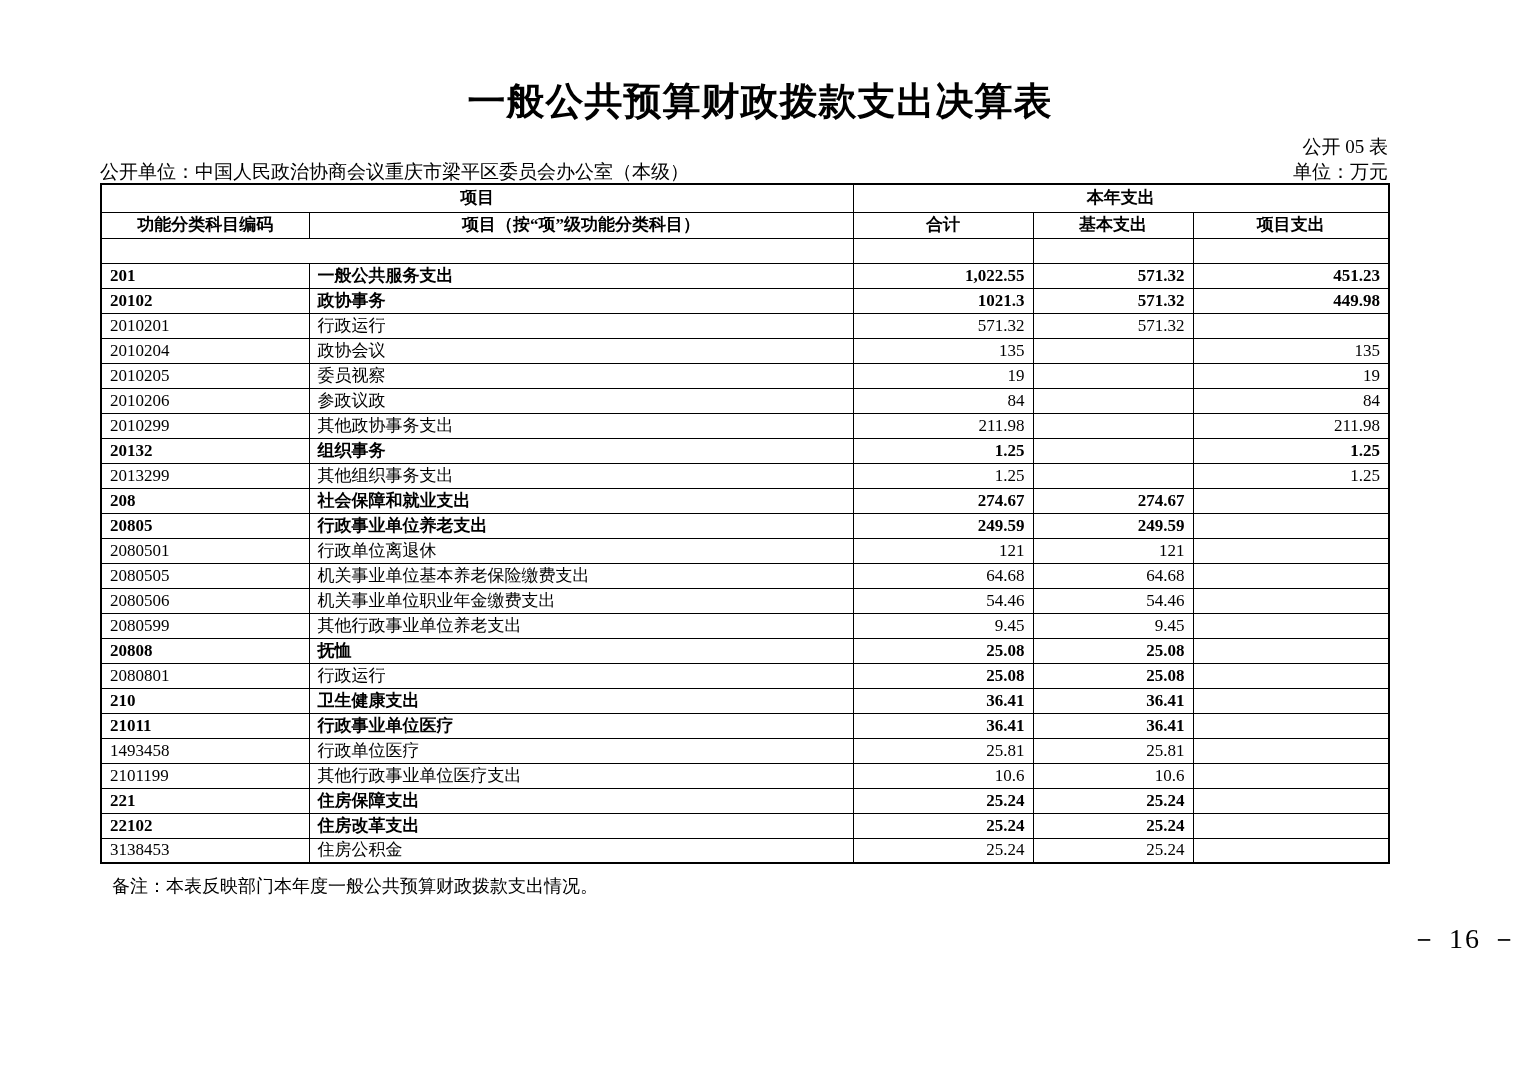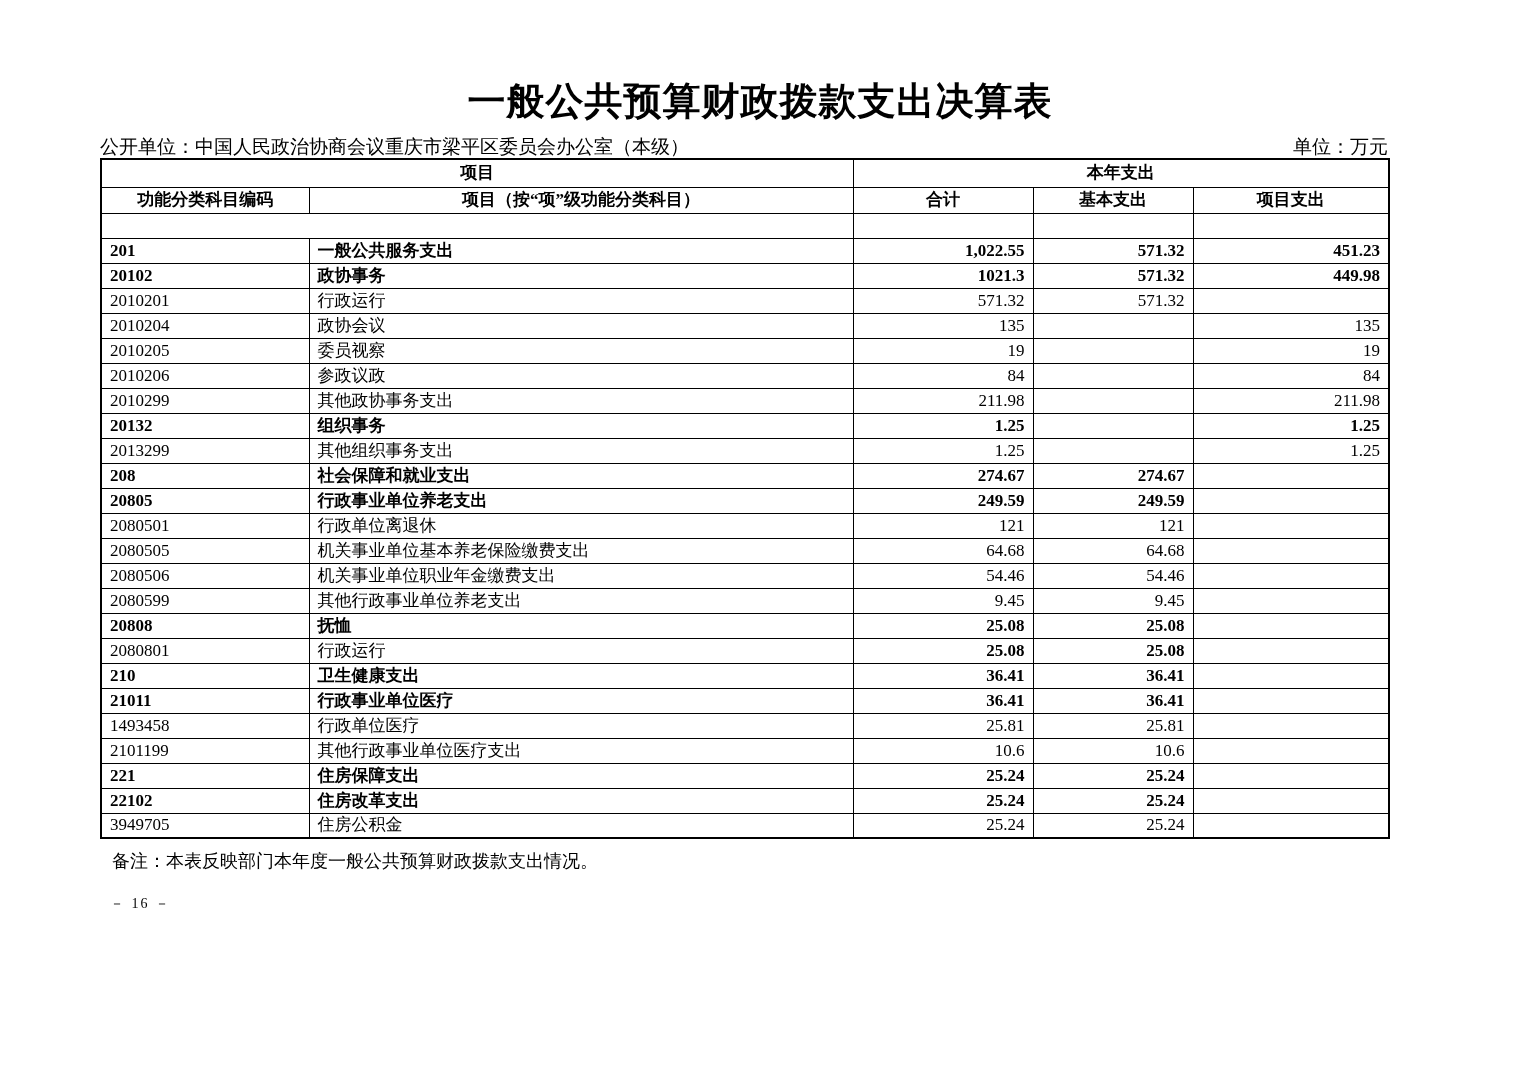--- a/index.html
+++ b/index.html
@@ -76,6 +76,7 @@
 <div class="doc-title">一般公共预算财政拨款支出决算表</div>
 
 <div class="meta">
+  <div class="meta-line1">公开 05 表</div>
   <div class="meta-line2">
     <span>公开单位：中国人民政治协商会议重庆市梁平区委员会办公室（本级）</span>
     <span>单位：万元</span>

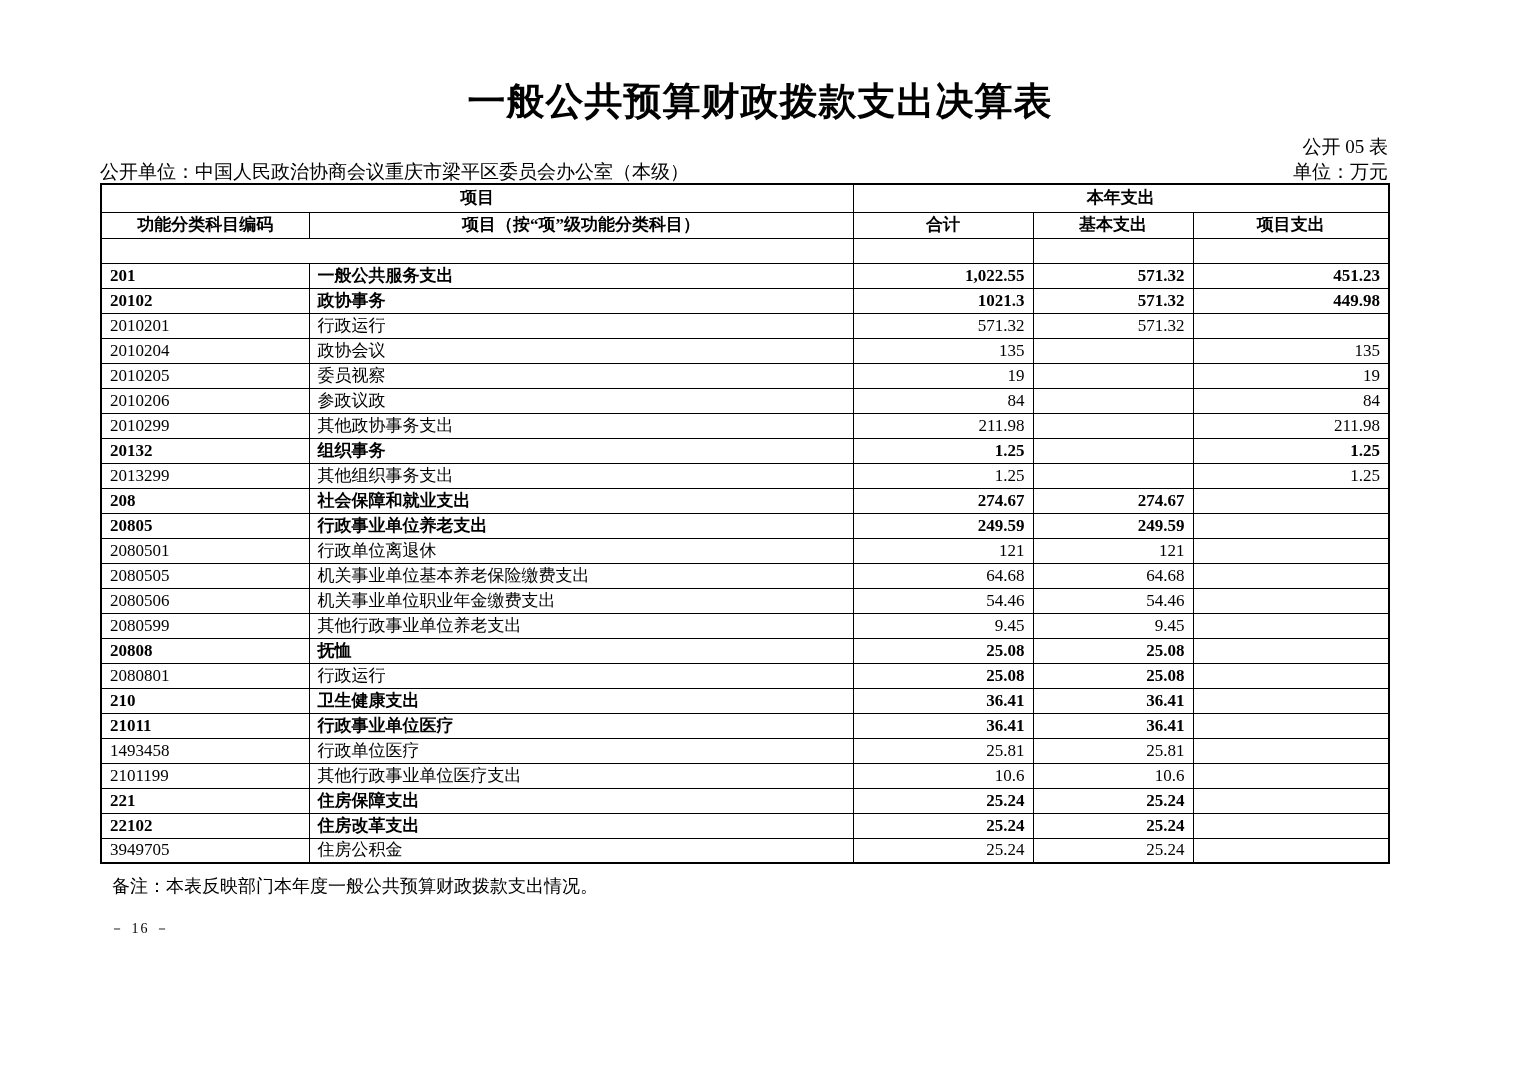--- a/index.html
+++ b/index.html
@@ -273,7 +273,7 @@
         <td class="num"></td>
       </tr>
       <tr>
-        <td class="code">3949705</td>
+        <td class="code">3138453</td>
         <td class="name">住房公积金</td>
         <td class="num">25.24</td>
         <td class="num">25.24</td>

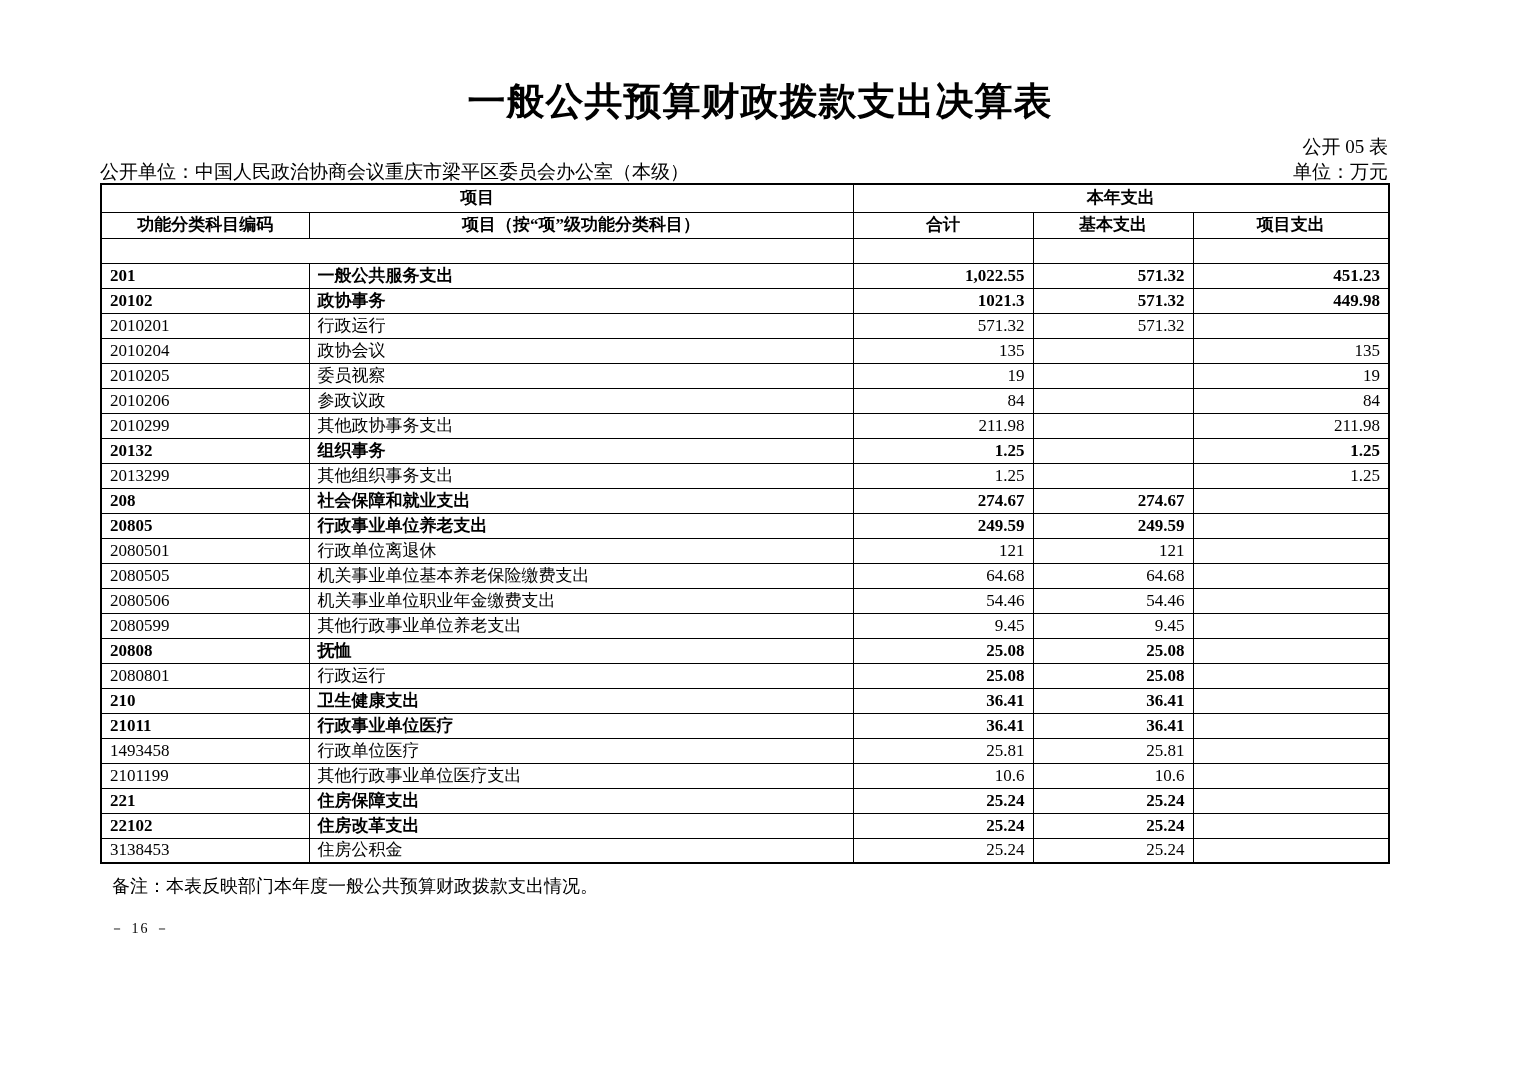--- a/index.html
+++ b/index.html
@@ -64,10 +64,11 @@
     font-size: 18px;
   }
   .page-number {
-    margin-left: 110px;
+    margin-left: 44px;
     margin-top: 22px;
-    font-size: 14px;
+    font-size: 28px;
     letter-spacing: 2px;
+    text-align: right;
   }
 </style>
 </head>

